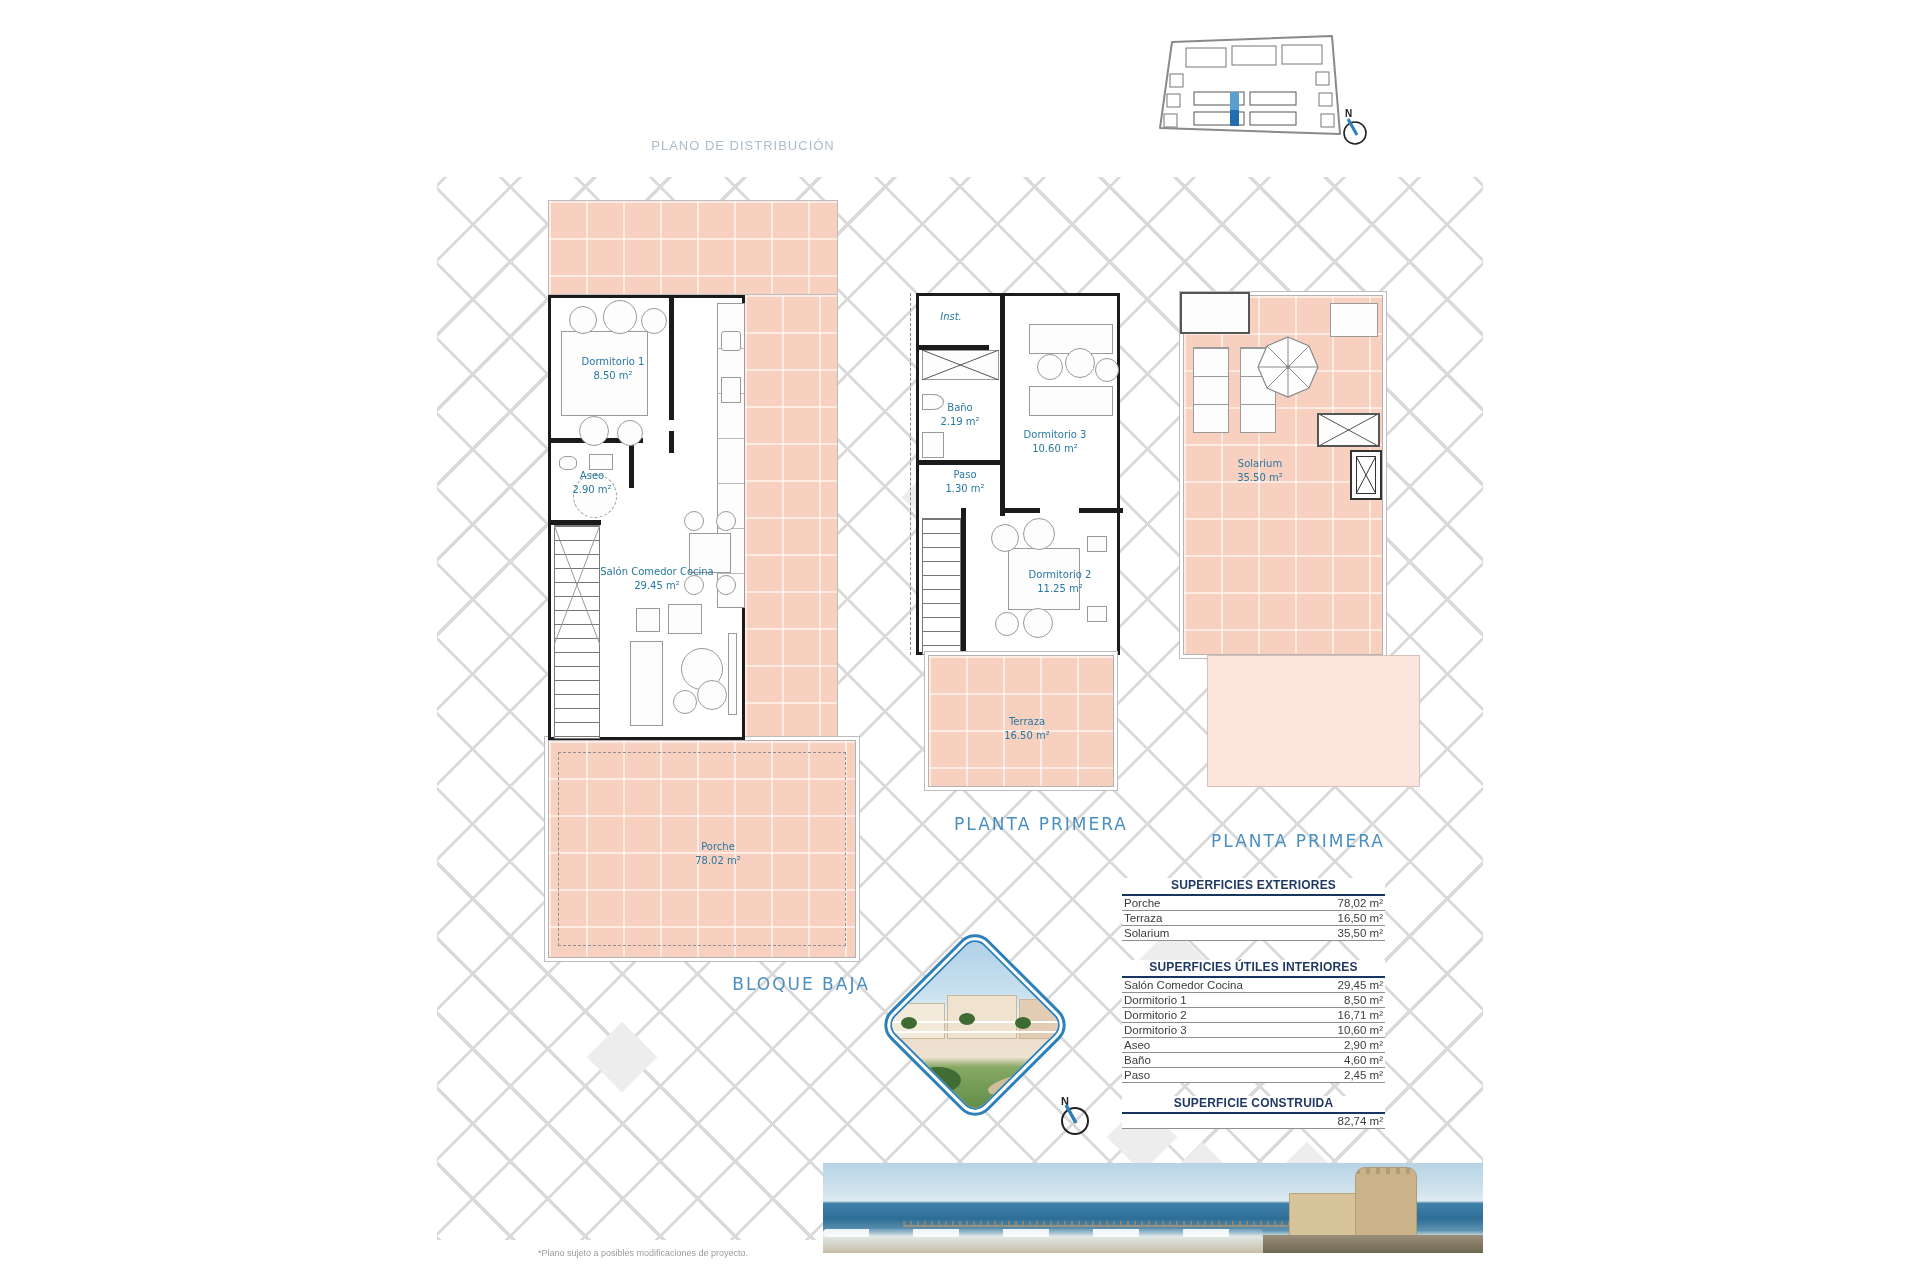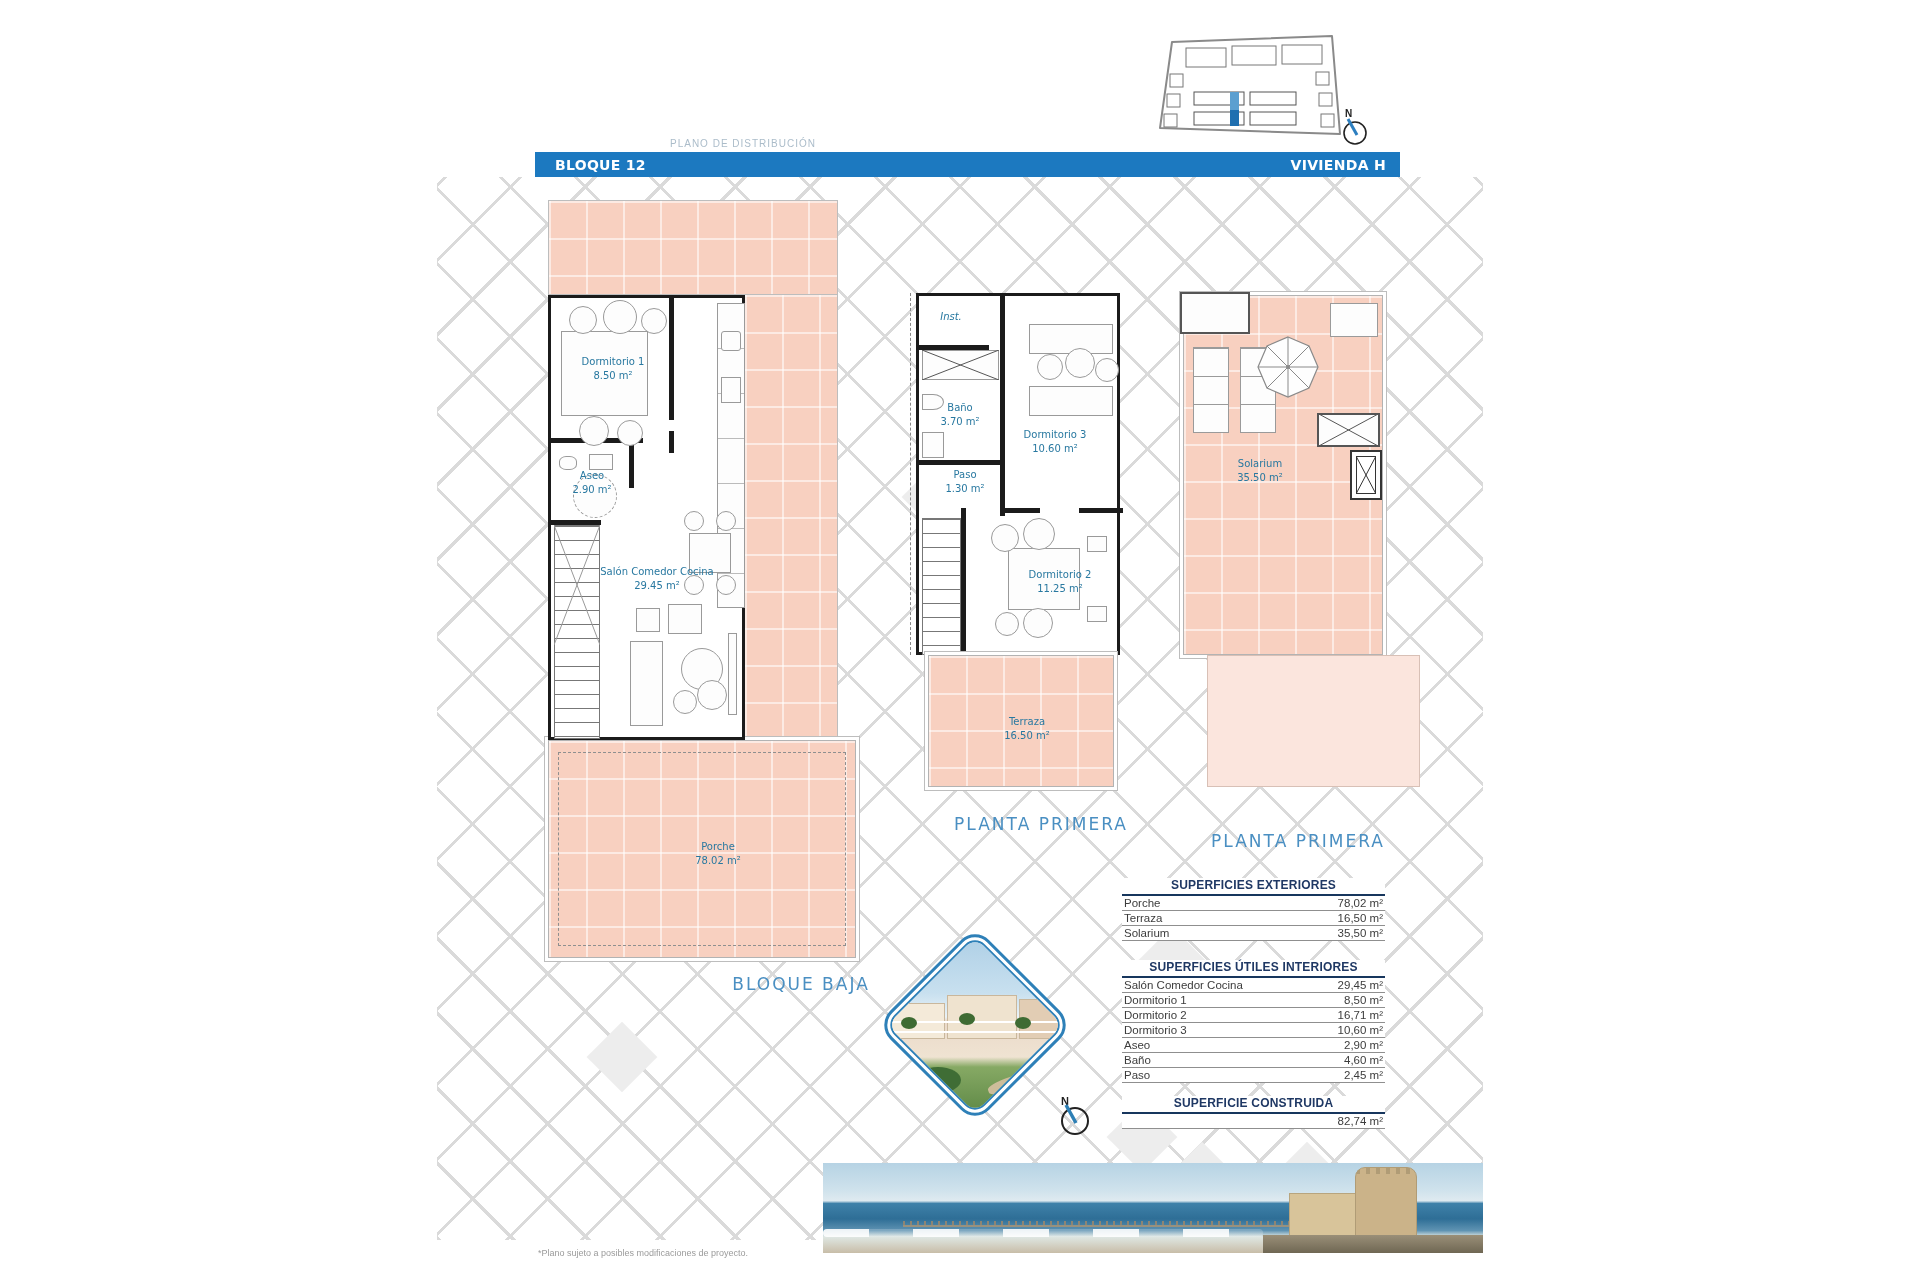--- a/index.html
+++ b/index.html
@@ -17,7 +17,7 @@
   
   .topbar{background:#1c79c0;color:#fff;display:flex;justify-content:space-between;align-items:center;
       font-family:"DejaVu Sans",sans-serif;font-weight:bold;font-size:14px;padding:0 14px 0 20px;letter-spacing:.3px;}
-  .watermark{color:#8fa6b8;font-size:10px;letter-spacing:1px;opacity:.75;white-space:nowrap;}
+  .watermark{color:#8fa6b8;font-size:13px;letter-spacing:1px;opacity:.75;white-space:nowrap;}
 
   
   .salmon{background-color:#f8d0c0;background-image:

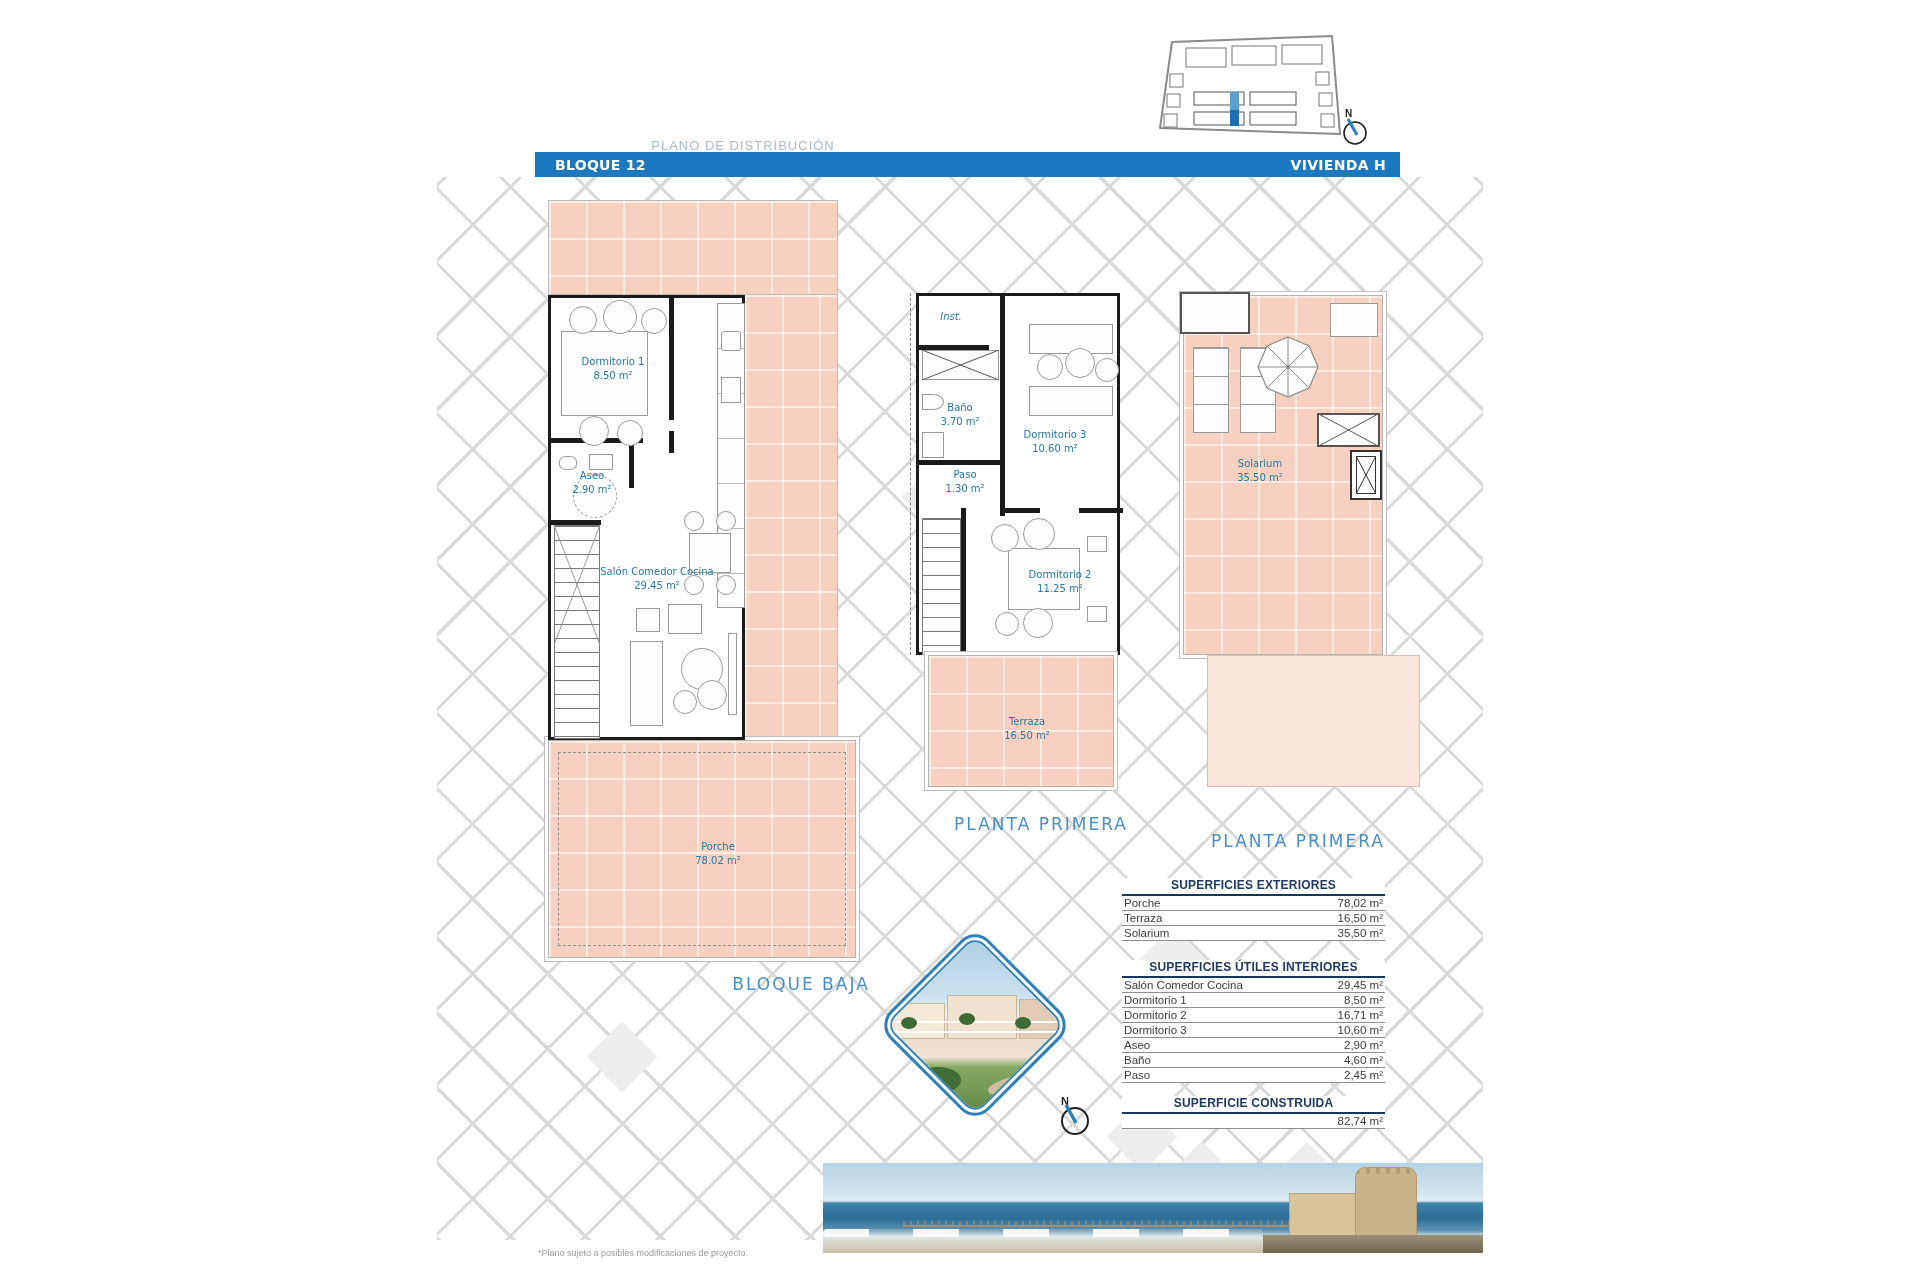--- a/index.html
+++ b/index.html
@@ -95,10 +95,6 @@
 
   <div class="abs watermark" style="left:743px;top:138px;transform:translateX(-50%);">PLANO DE DISTRIBUCIÓN</div>
 
-  <div class="abs topbar" style="left:535px;top:152px;width:865px;height:25px;">
-    <span>BLOQUE 12</span>
-    <span>VIVIENDA H</span>
-  </div>
 
   <div class="abs lattice" style="left:437px;top:177px;width:1046px;height:1063px;">
     <div class="abs shade-diamond" style="left:475px;top:295px;"></div>

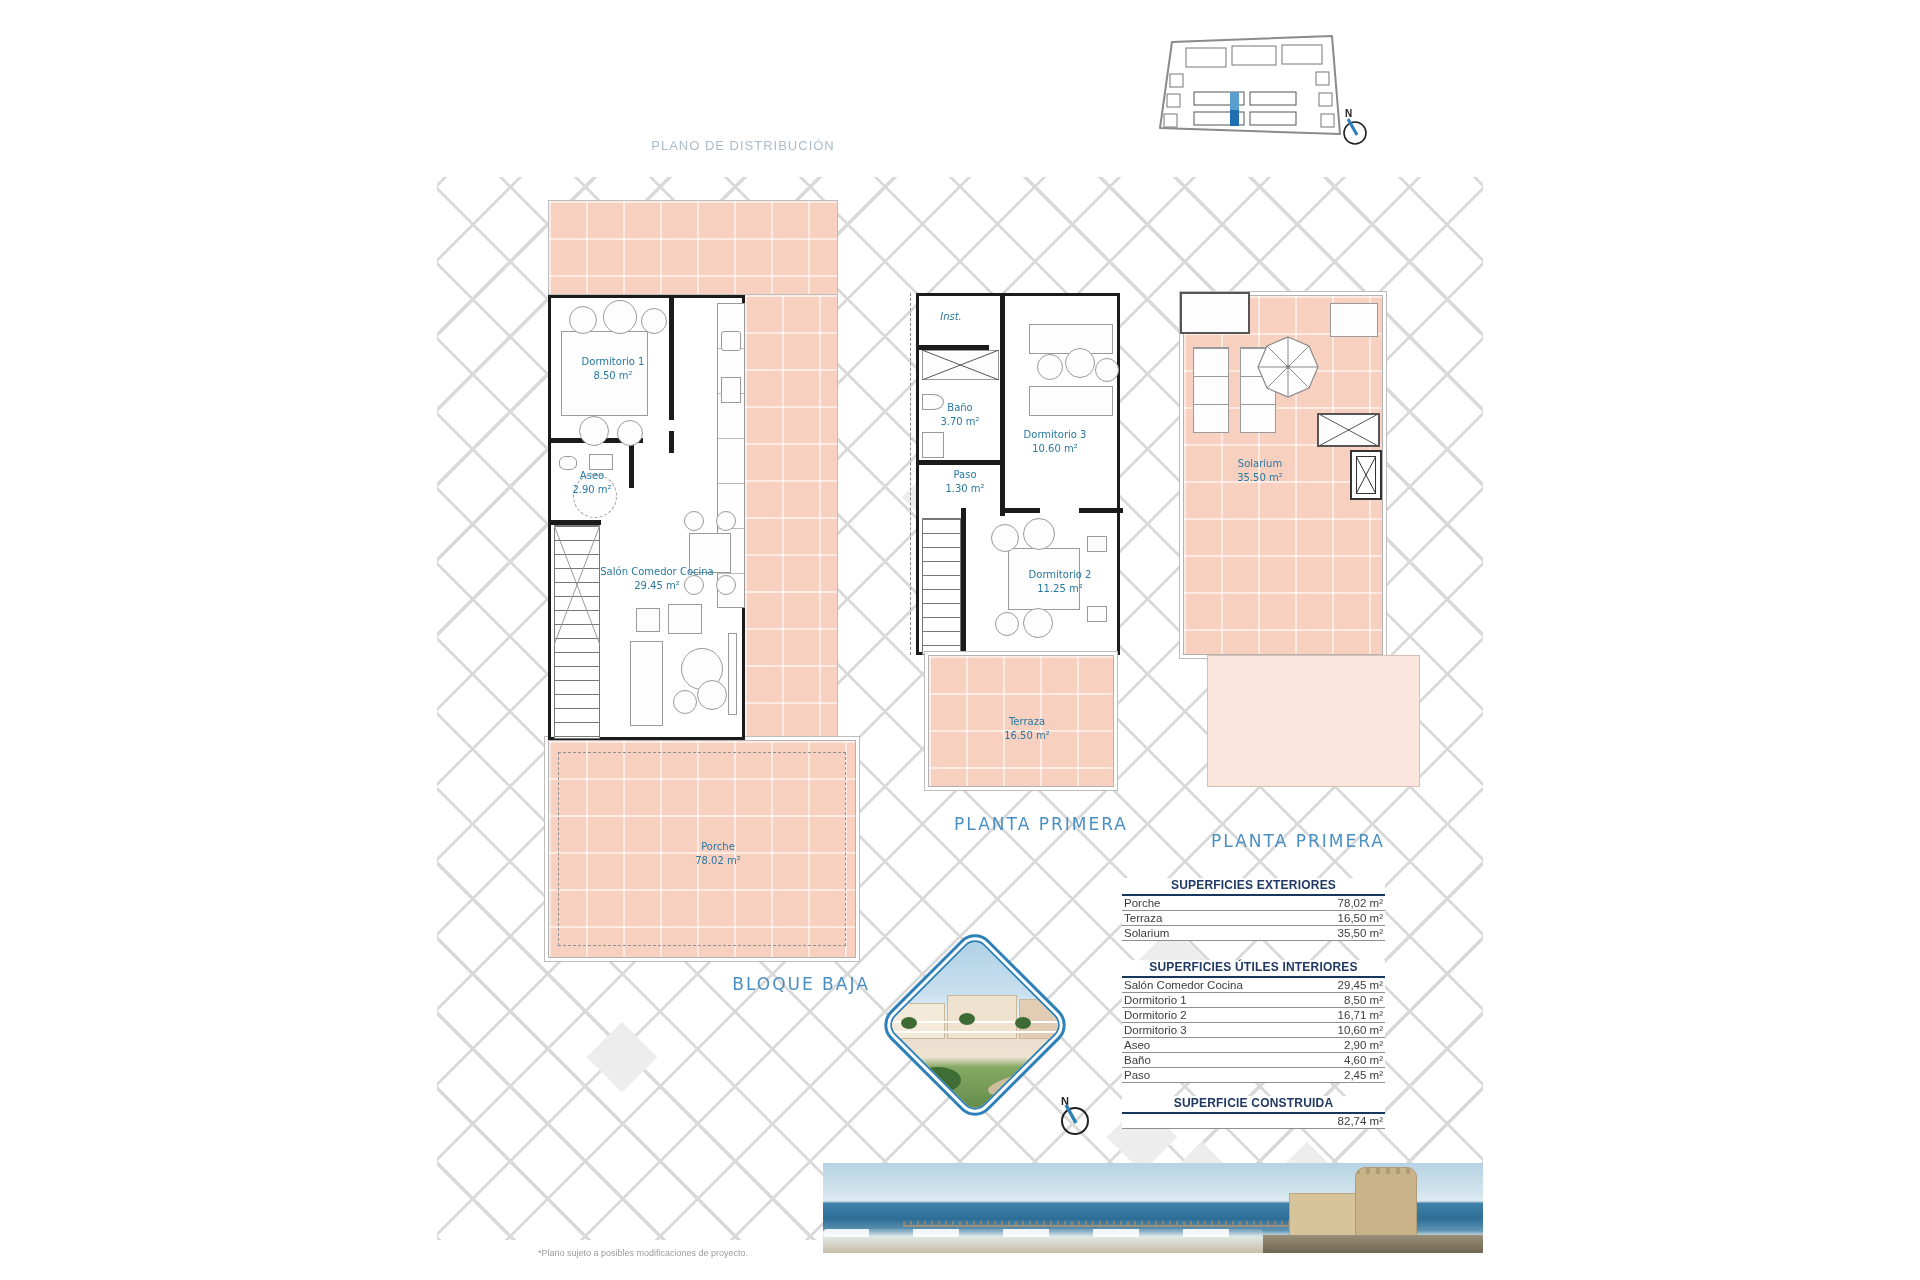--- a/index.html
+++ b/index.html
@@ -214,7 +214,7 @@
   </div>
   <div class="abs room-label" style="left:960px;top:414px;">
     <b>Baño</b>
-      <b>3.70 m²</b>
+      <b>2.19 m²</b>
   </div>
   <div class="abs room-label" style="left:1055px;top:441px;">
     <b>Dormitorio 3</b>

